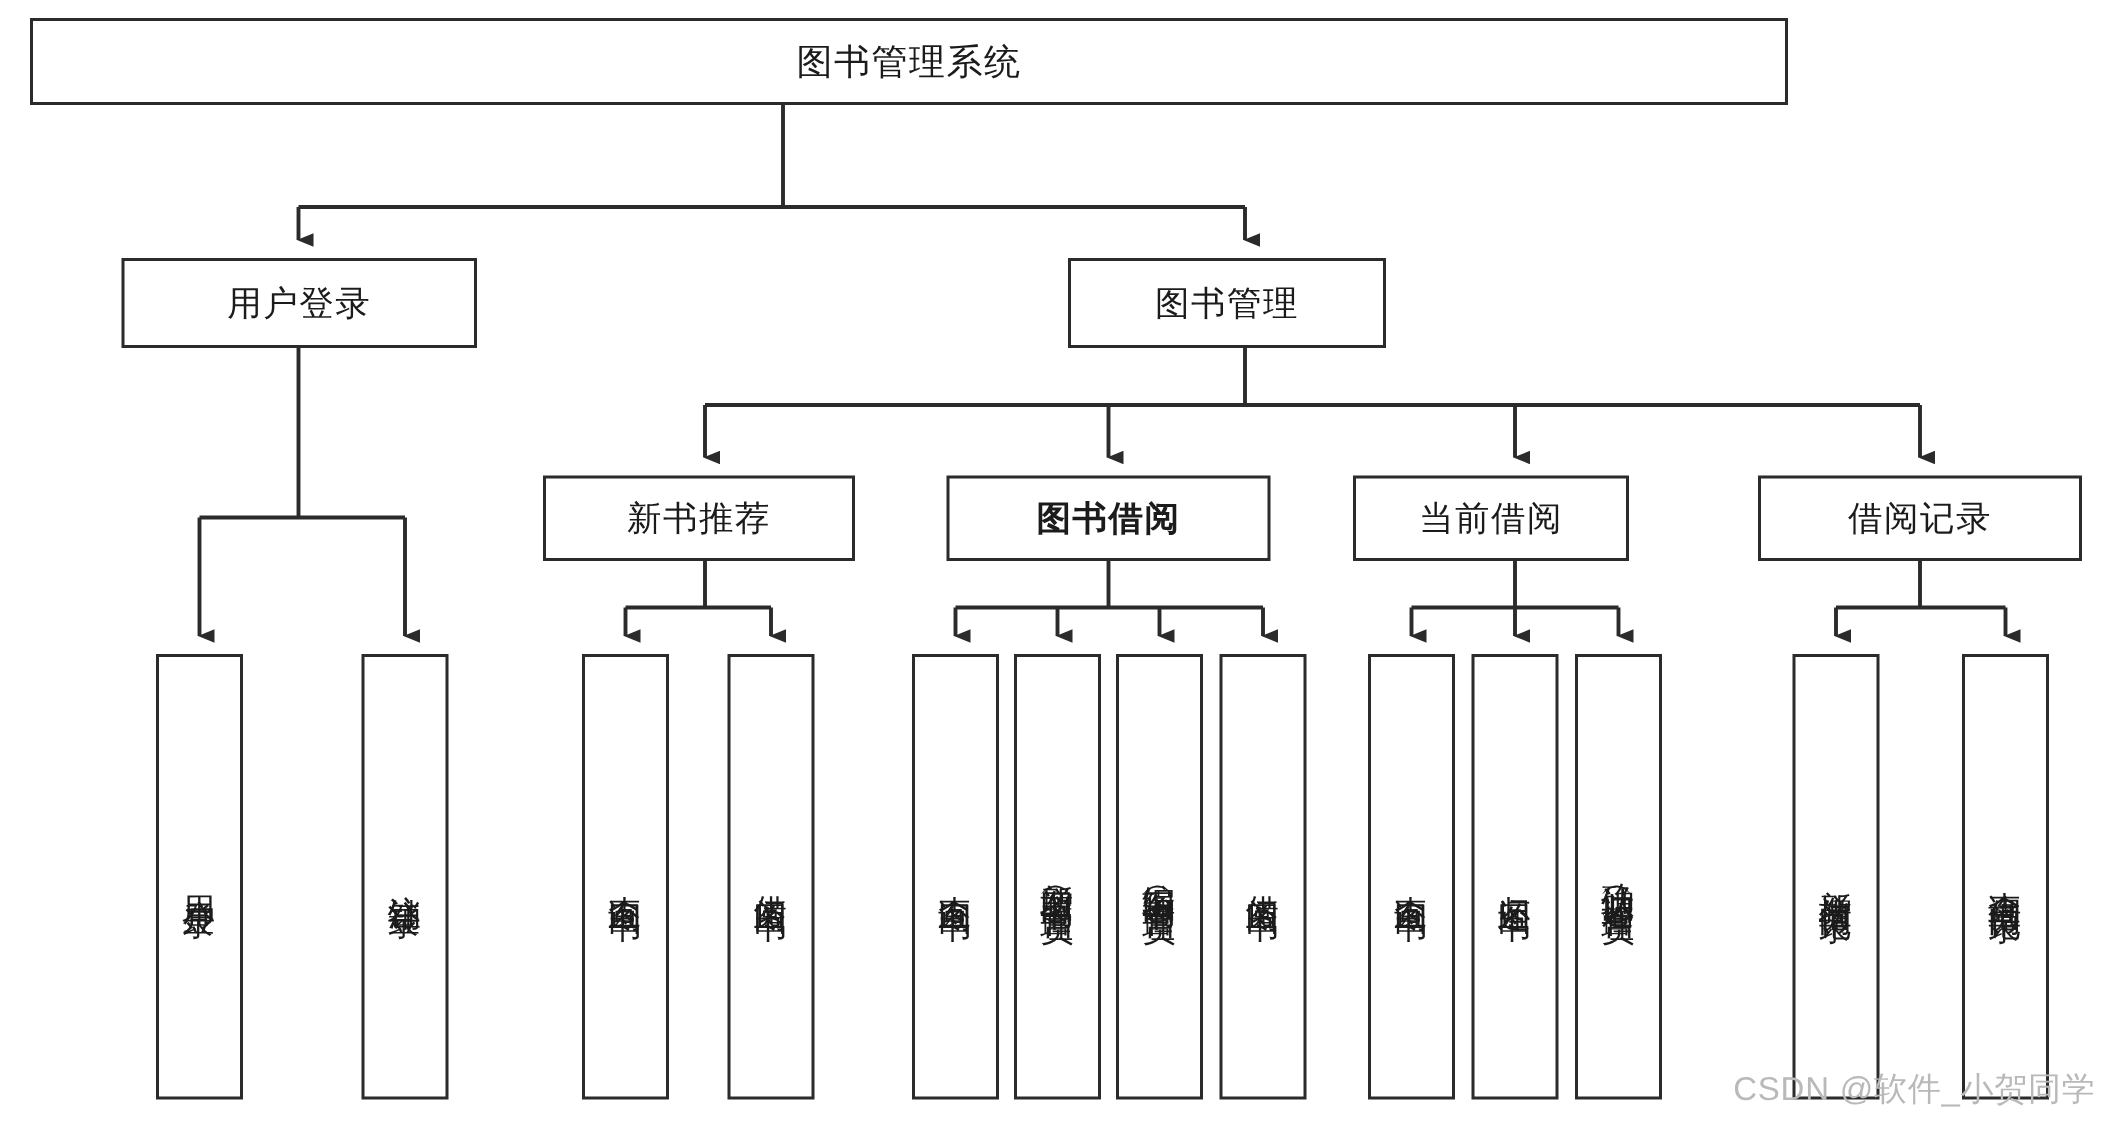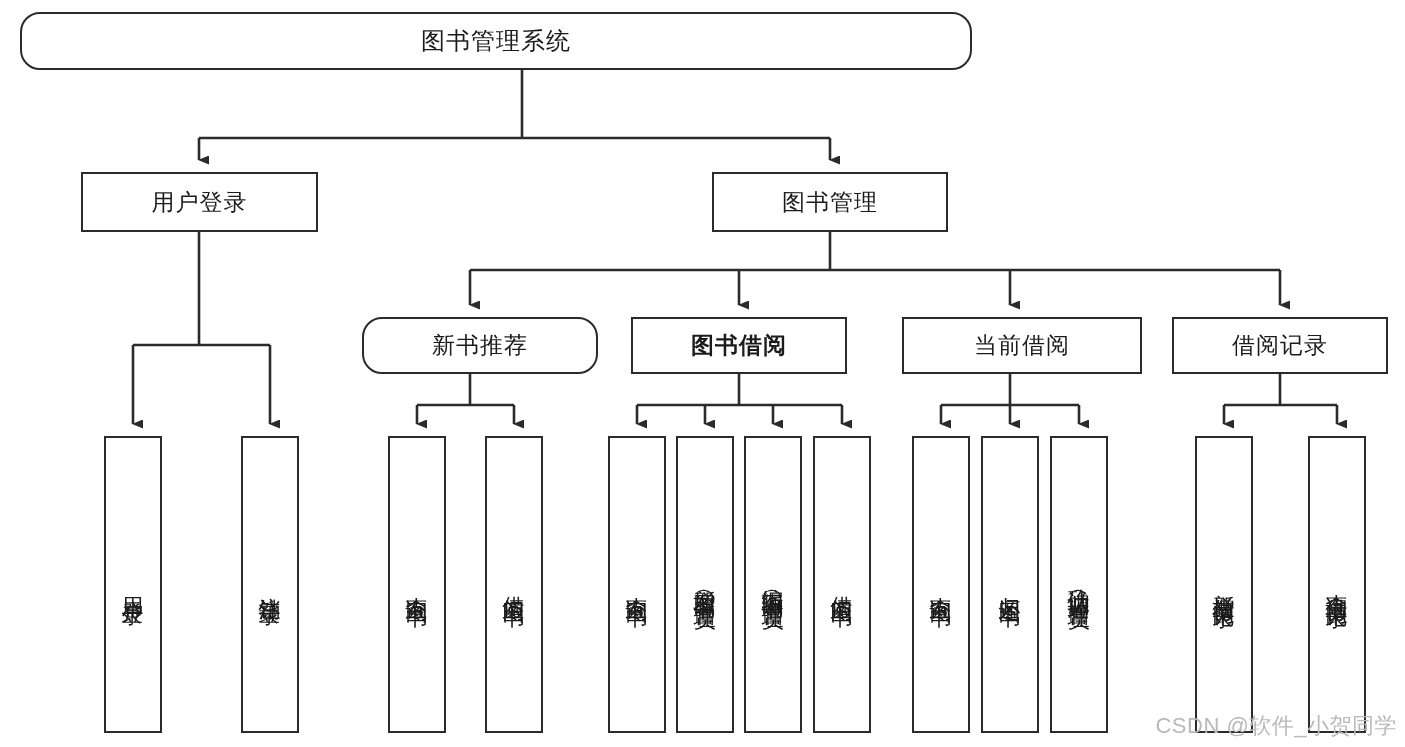--- a/index.html
+++ b/index.html
@@ -128,7 +128,7 @@
     </g>
   </svg>
 
-  <div class="node title-node" style="left:20px; top:12px; width:952px; height:58px;border-radius:20px;">
+  <div class="node title-node" style="left:20px; top:12px; width:1172px; height:58px;">
     <span>图书管理系统</span>
   </div>
 

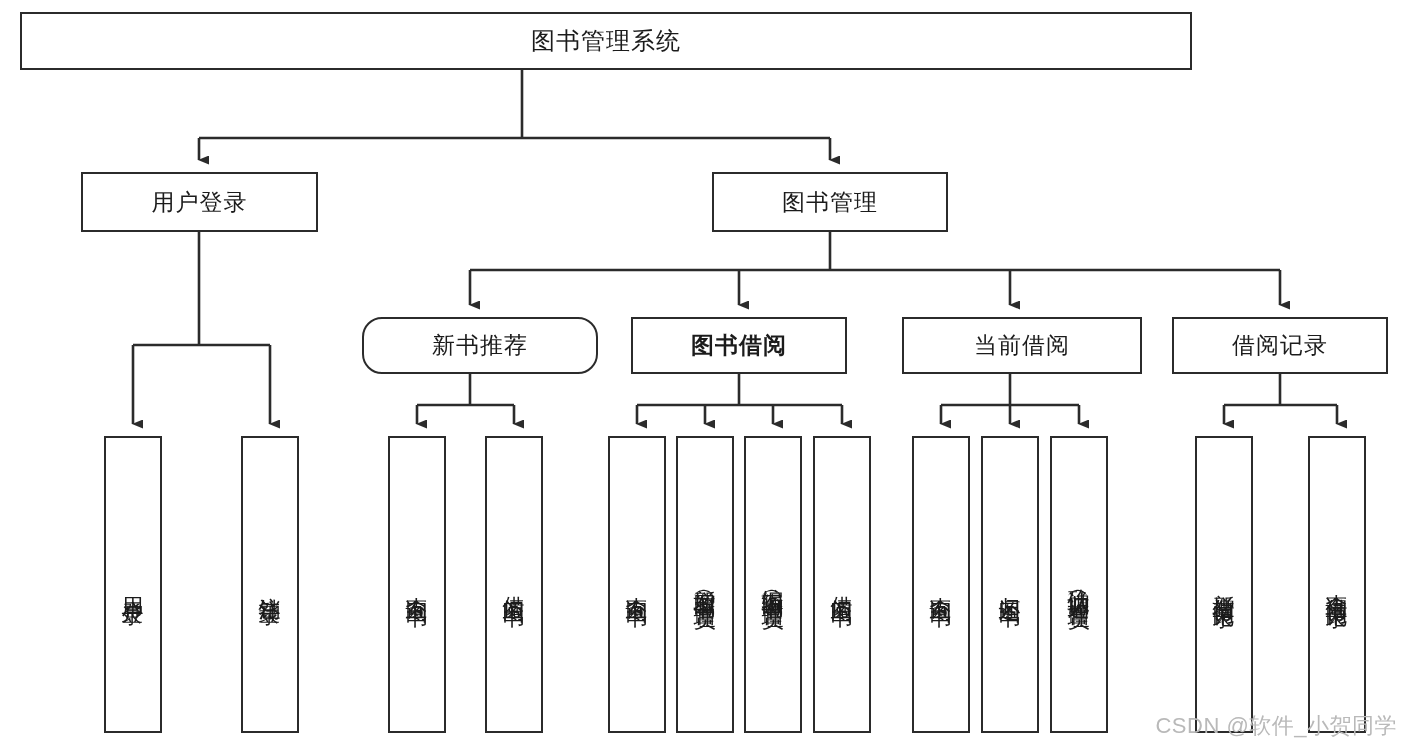--- a/index.html
+++ b/index.html
@@ -135,7 +135,7 @@
   <div class="node h-node" style="left:81px; top:172px; width:237px; height:60px;">
     <span>用户登录</span>
   </div>
-  <div class="node h-node" style="left:712px; top:172px; width:236px; height:60px;">
+  <div class="node h-node" style="left:712px; top:172px; width:212px; height:60px;">
     <span>图书管理</span>
   </div>
 

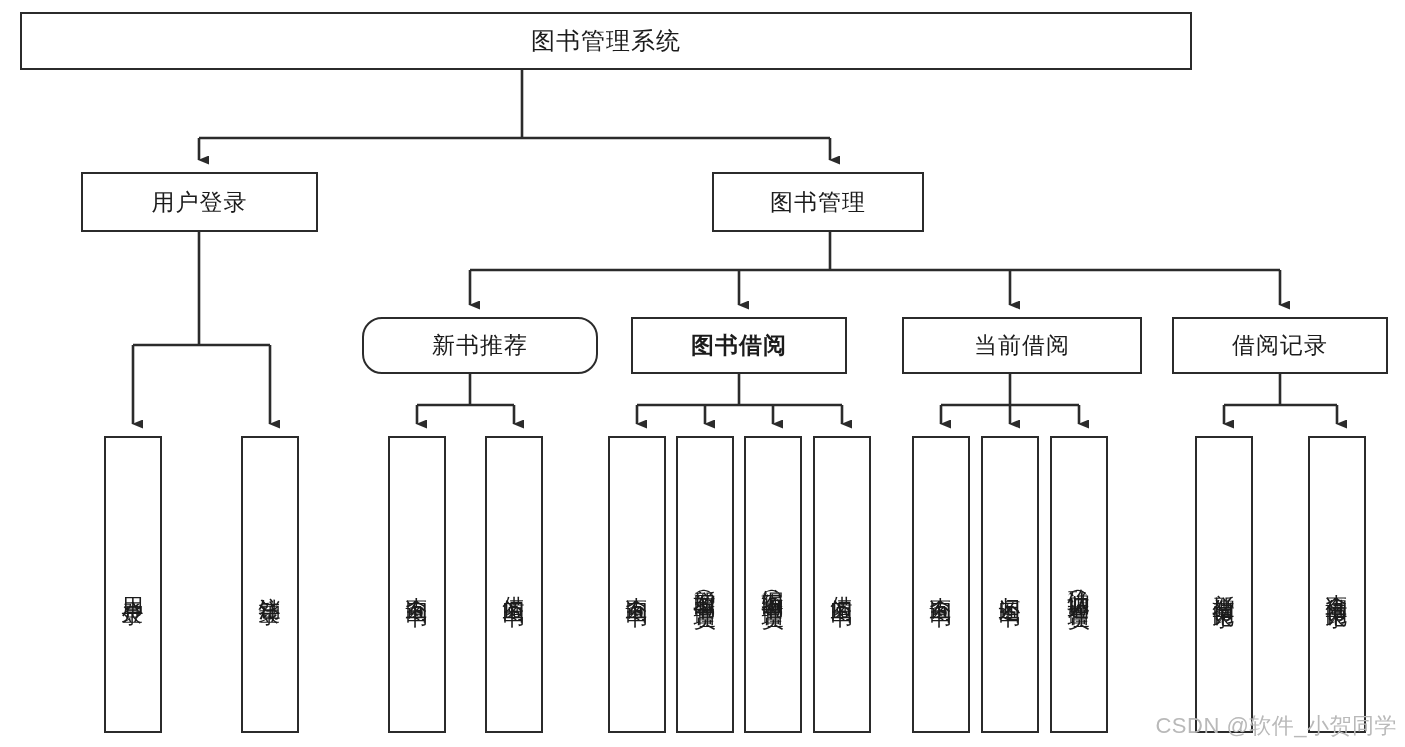--- a/index.html
+++ b/index.html
@@ -139,7 +139,7 @@
     <span>图书管理</span>
   </div>
 
-  <div class="node h-node" style="left:362px; top:317px; width:236px; height:57px;border-radius:20px;">
+  <div class="node h-node" style="left:362px; top:317px; width:208px; height:57px;">
     <span>新书推荐</span>
   </div>
   <div class="node h-node" style="left:631px; top:317px; width:216px; height:57px;font-weight:bold;">

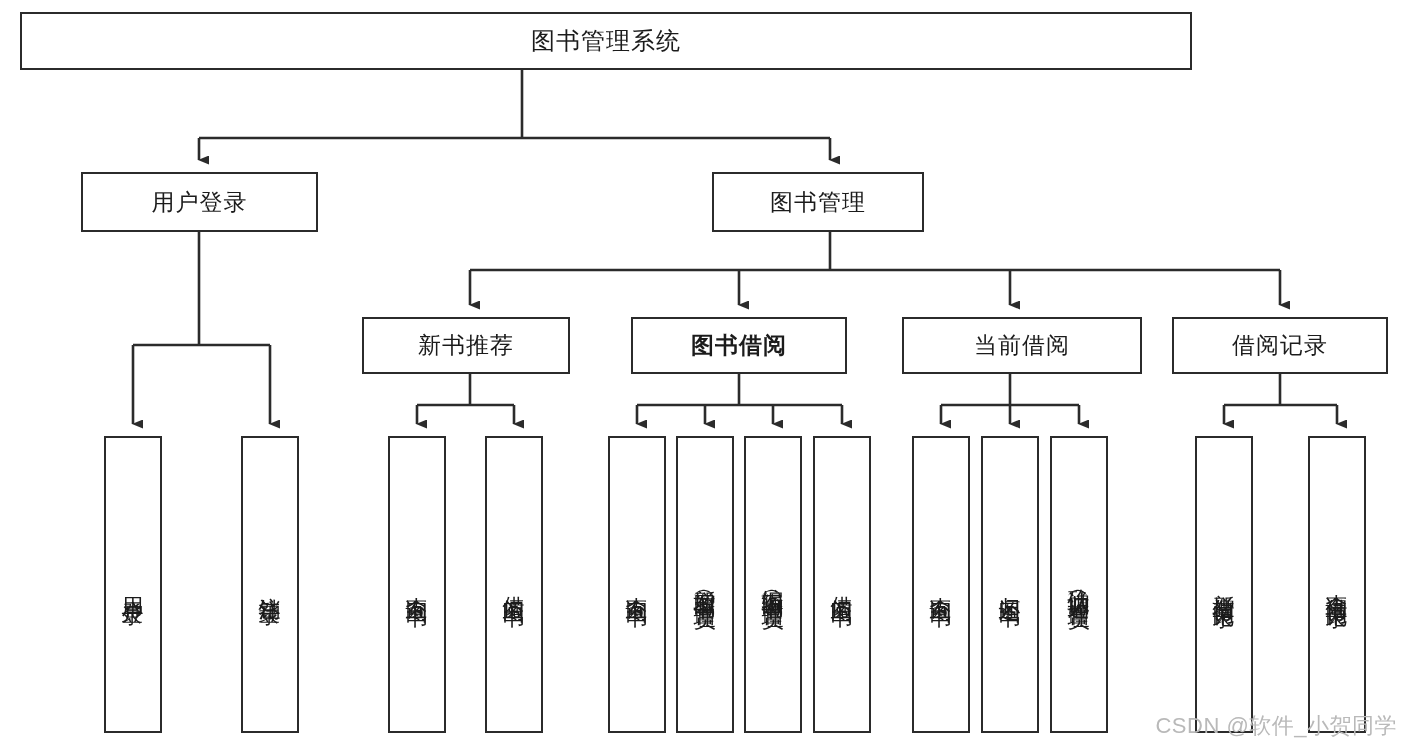--- a/index.html
+++ b/index.html
@@ -145,7 +145,7 @@
   <div class="node h-node" style="left:631px; top:317px; width:216px; height:57px;font-weight:bold;">
     <span>图书借阅</span>
   </div>
-  <div class="node h-node" style="left:902px; top:317px; width:240px; height:57px;">
+  <div class="node h-node" style="left:902px; top:317px; width:184px; height:57px;">
     <span>当前借阅</span>
   </div>
   <div class="node h-node" style="left:1172px; top:317px; width:216px; height:57px;">

